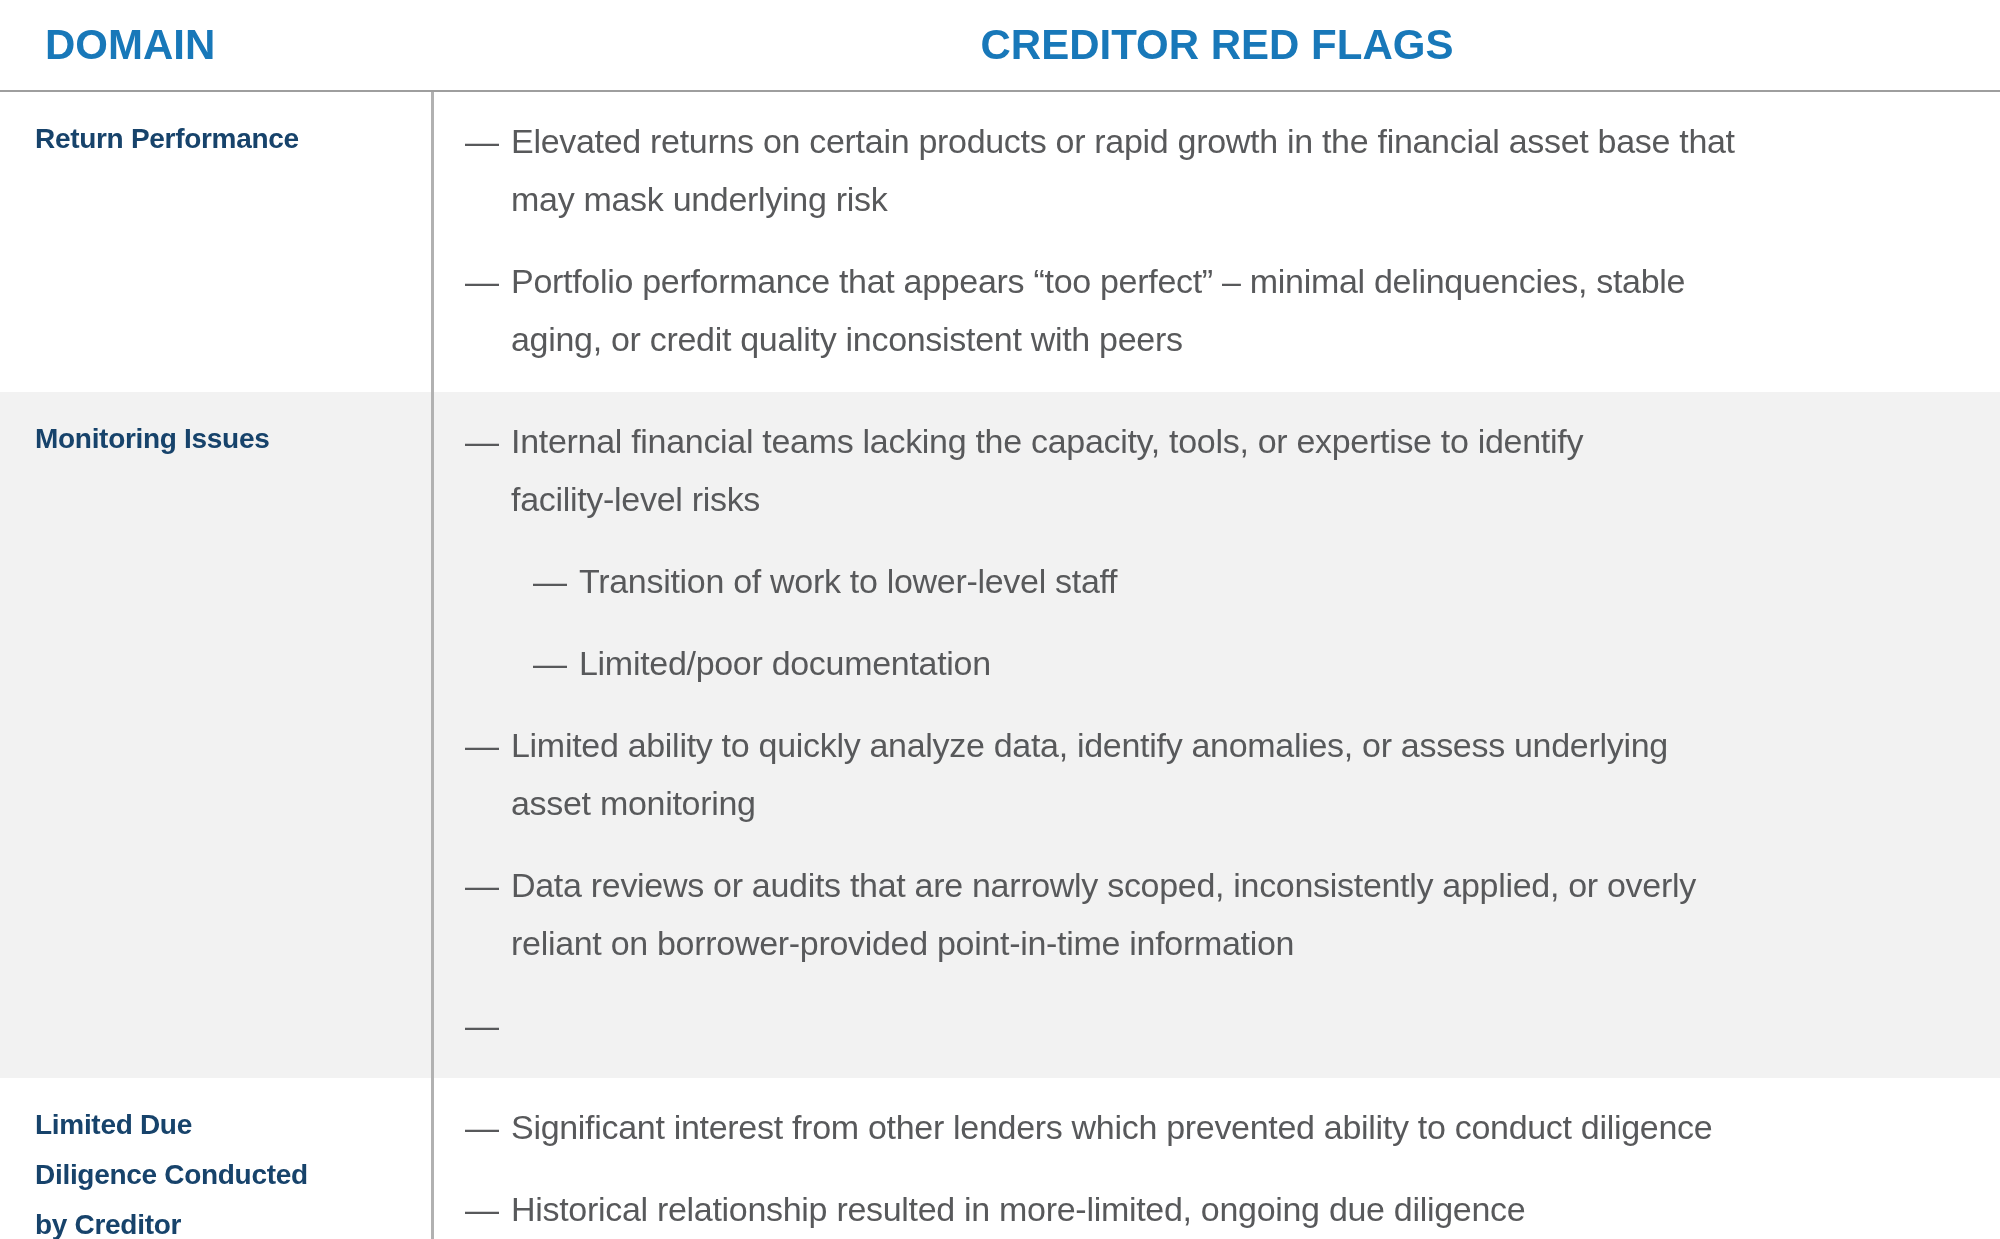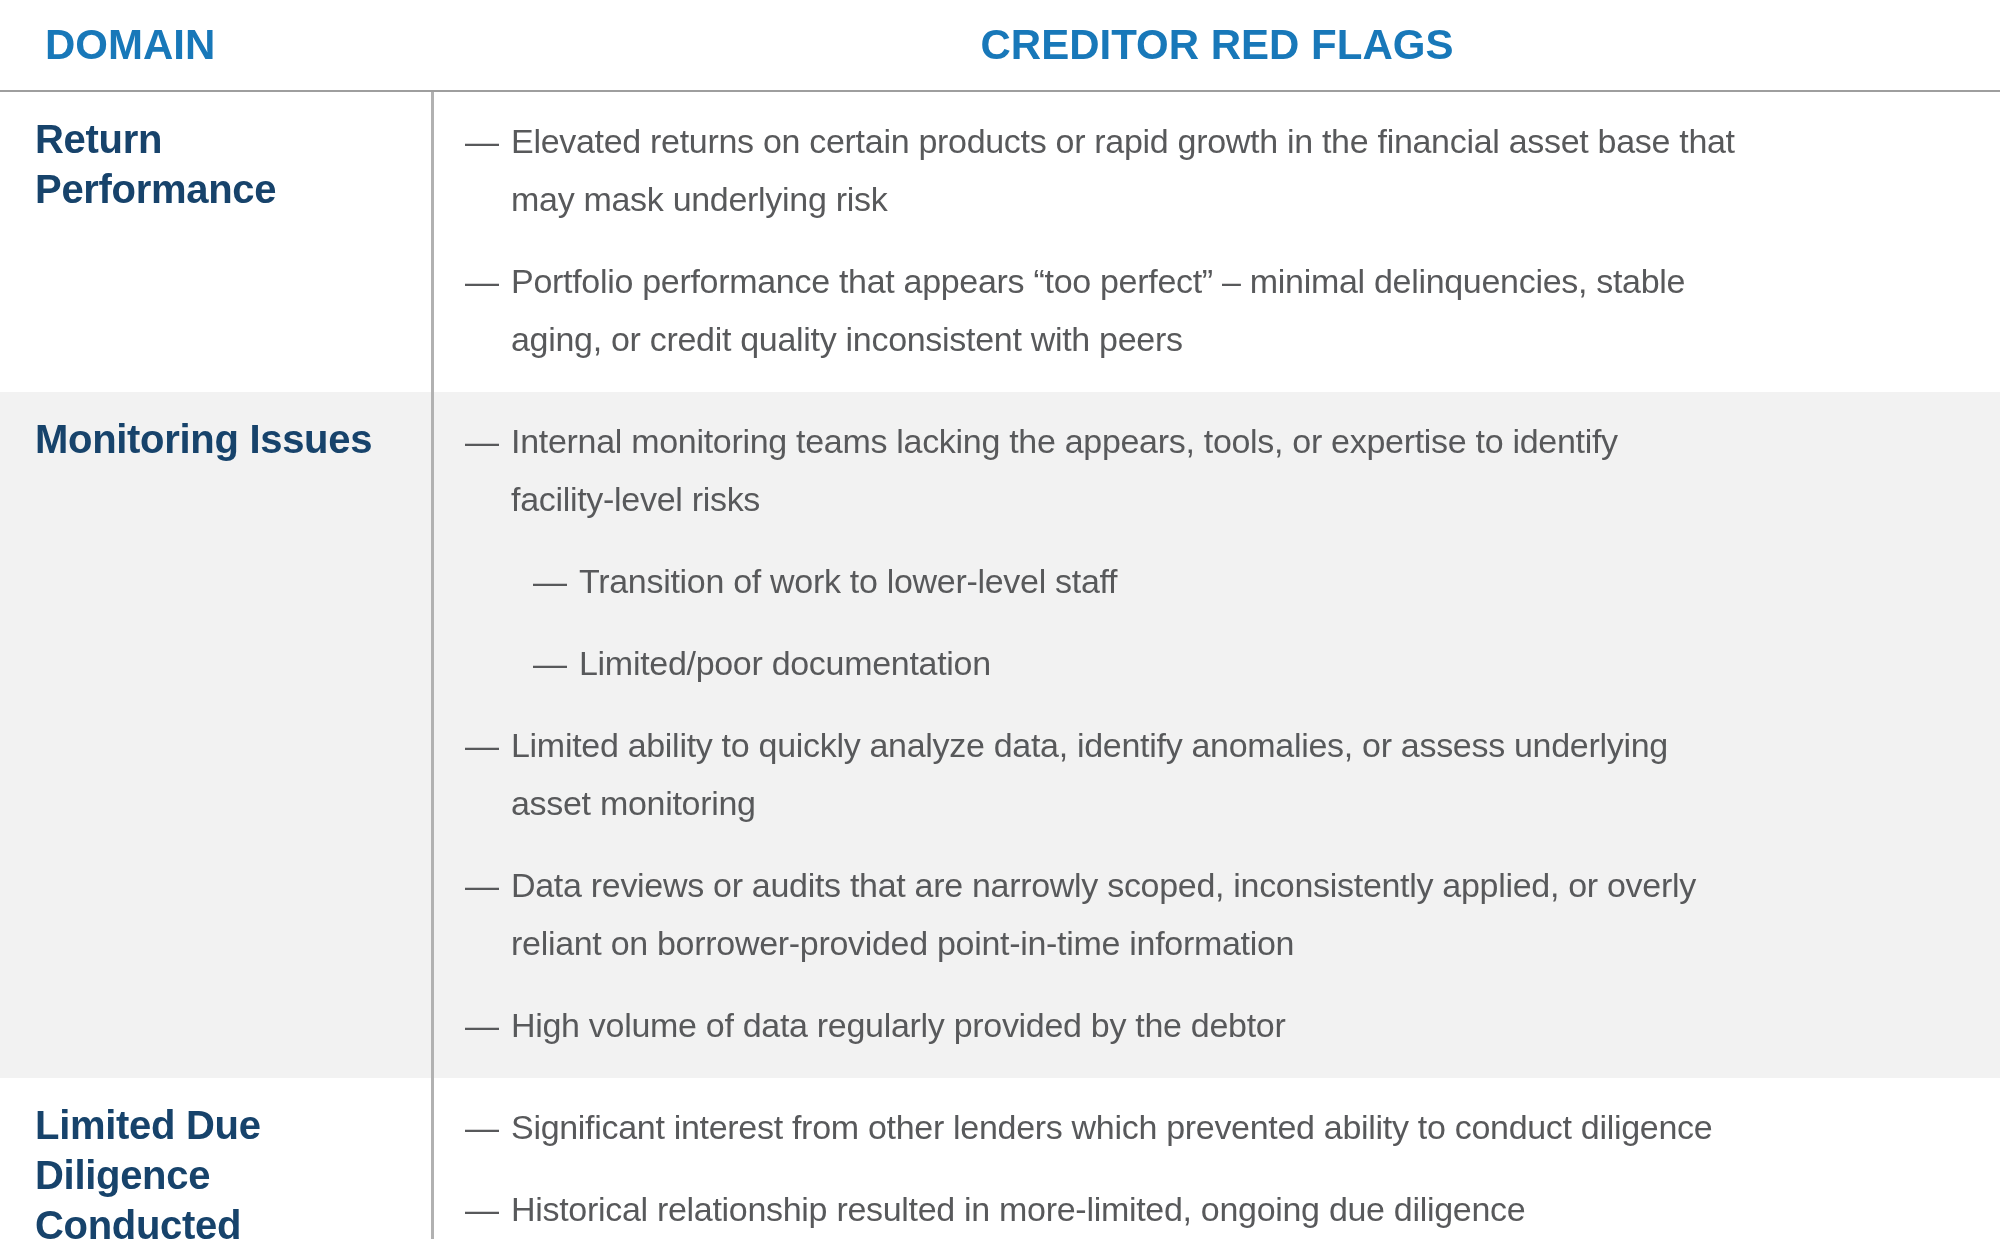--- a/index.html
+++ b/index.html
@@ -48,7 +48,7 @@
     box-sizing: border-box;
     padding: 22px 20px 0 35px;
     border-right: 3px solid var(--divider-gray, #b1b1b1);
-    font-size: 40px;
+    font-size: 28px;
     font-weight: bold;
     line-height: 50px;
     letter-spacing: -0.3px;

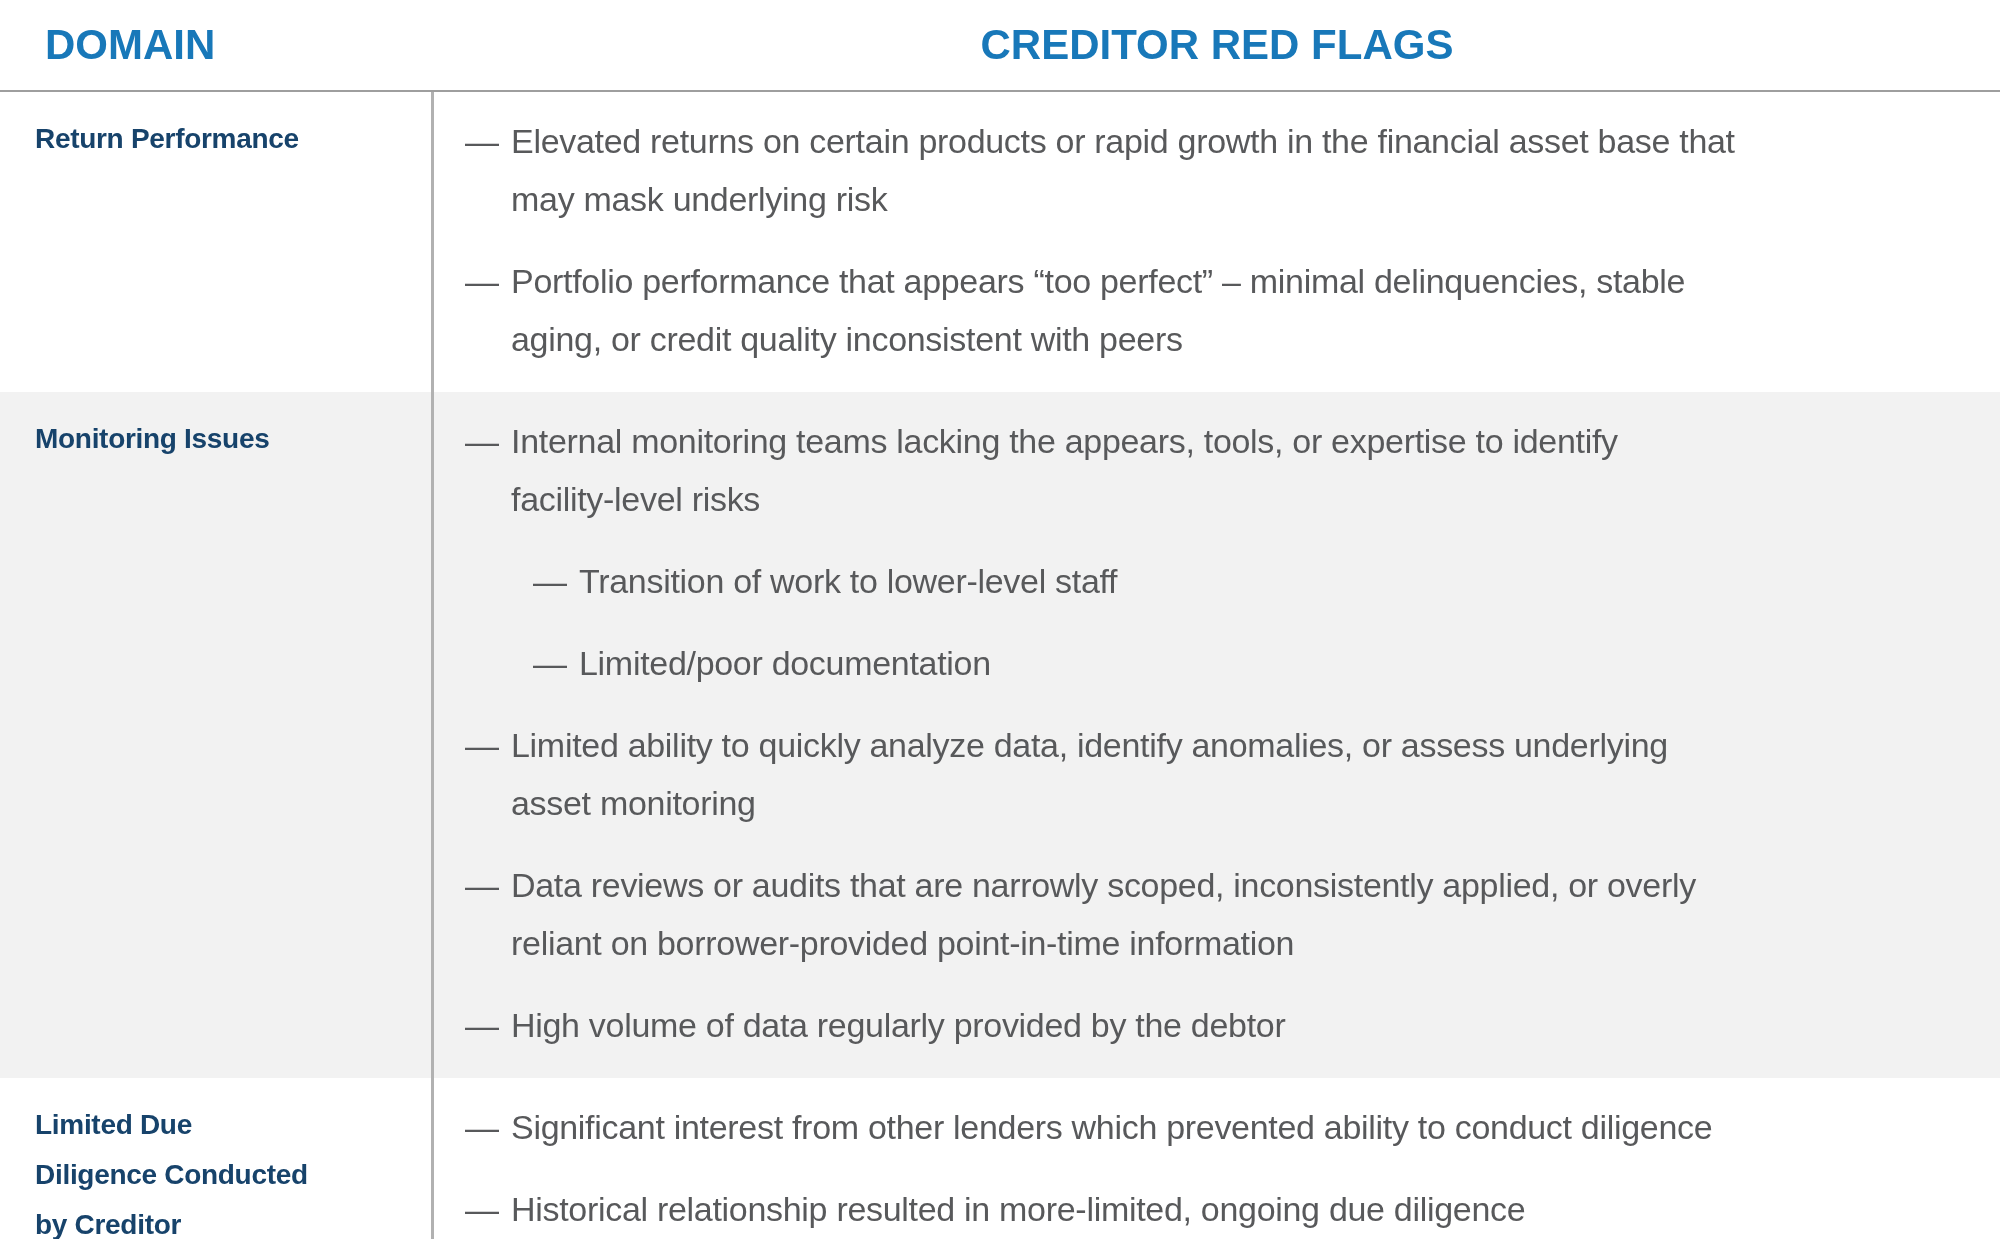--- a/index.html
+++ b/index.html
@@ -110,7 +110,7 @@
     <div class="cell-flags">
       <div class="flag">
         <span class="dash">—</span>
-        <span class="flag-text">Internal monitoring teams lacking the appears, tools, or expertise to identify
+        <span class="flag-text">Internal financial teams lacking the capacity, tools, or expertise to identify
 facility-level risks</span>
       </div>
       <div class="flag sub">

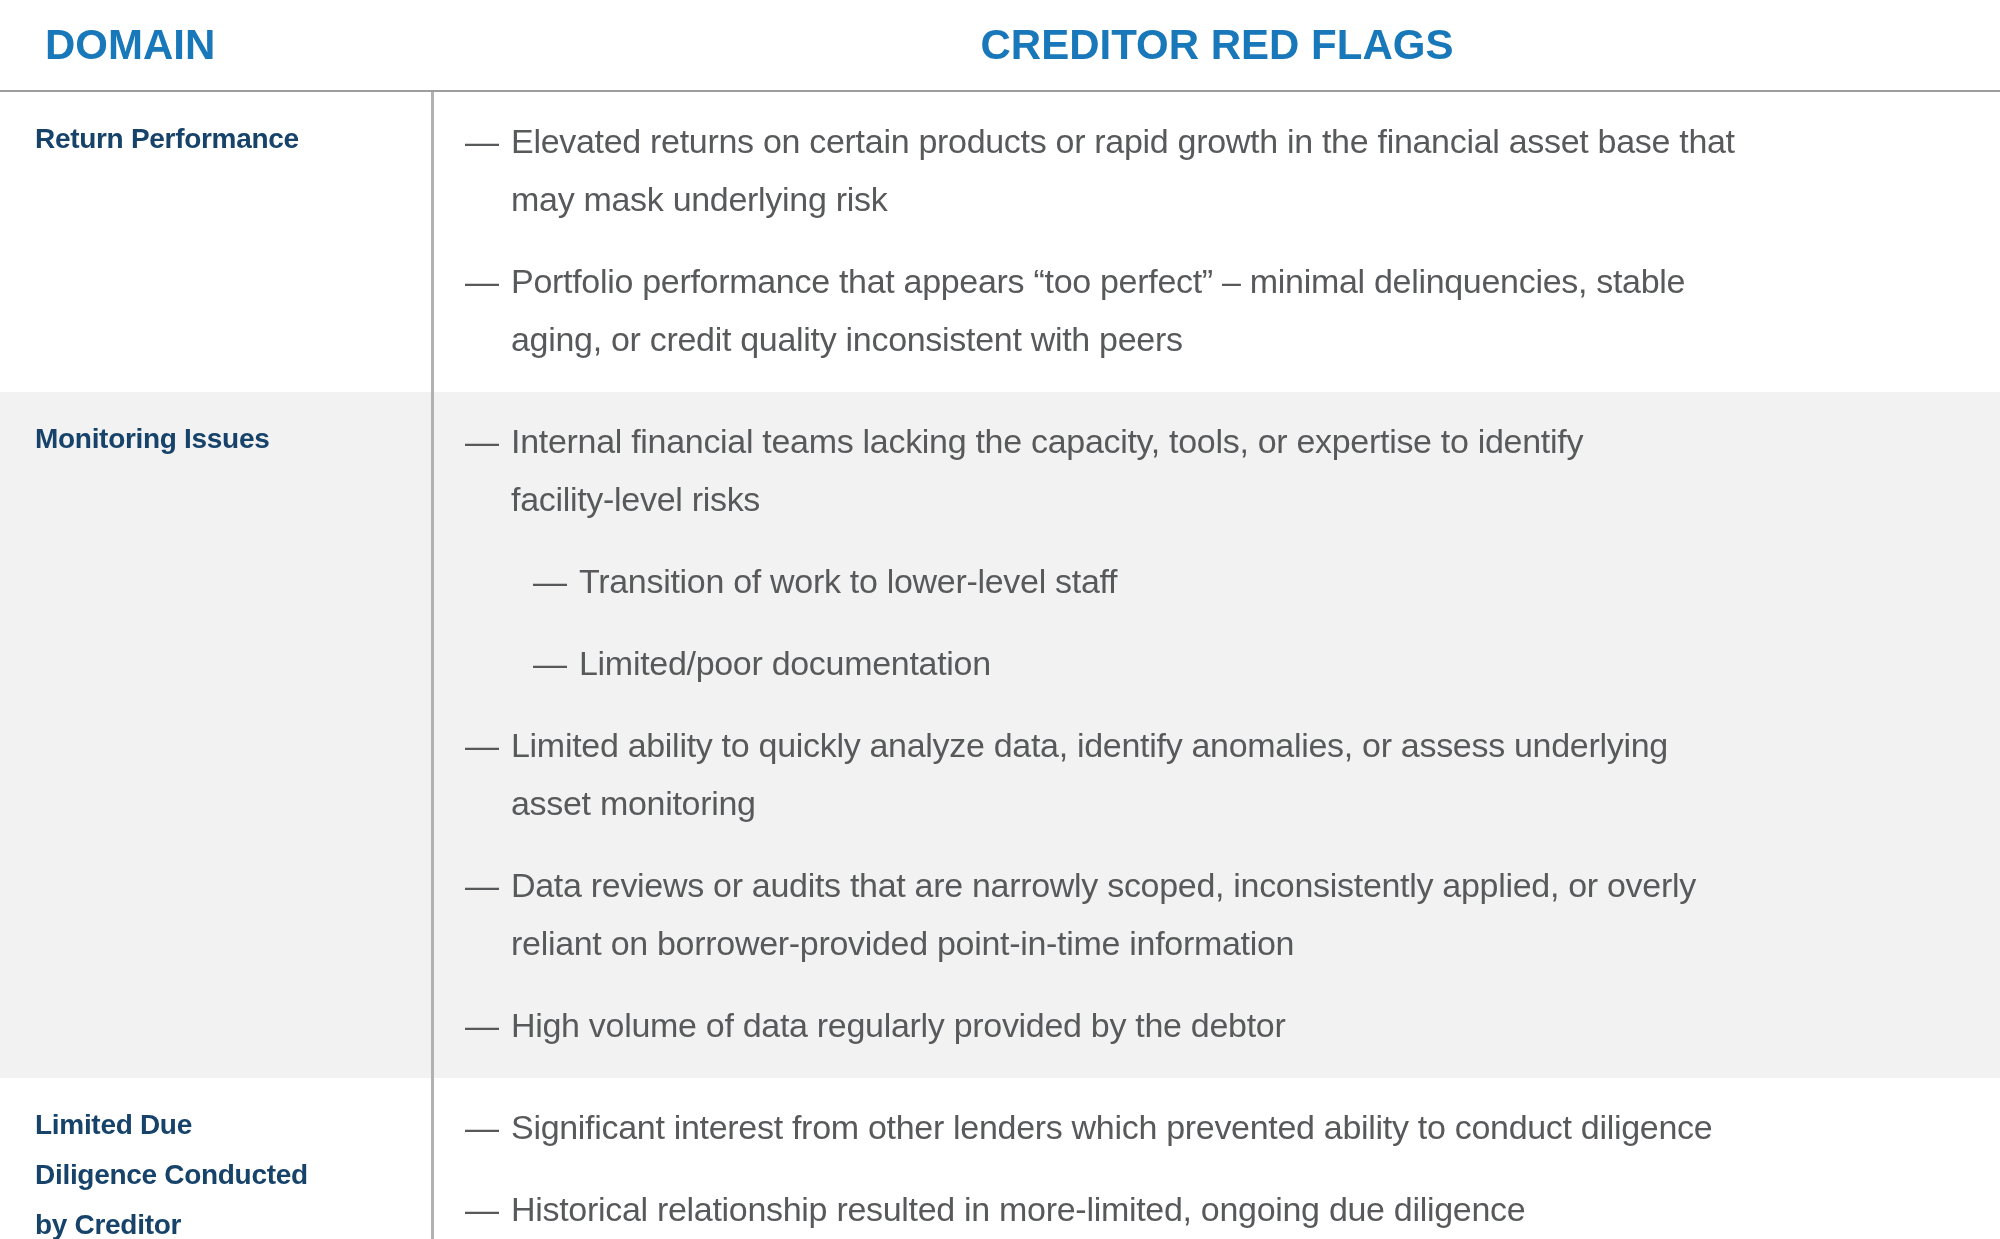--- a/index.html
+++ b/index.html
@@ -133,7 +133,6 @@
       </div>
       <div class="flag">
         <span class="dash">—</span>
-        <span class="flag-text">High volume of data regularly provided by the debtor</span>
       </div>
     </div>
   </div>

